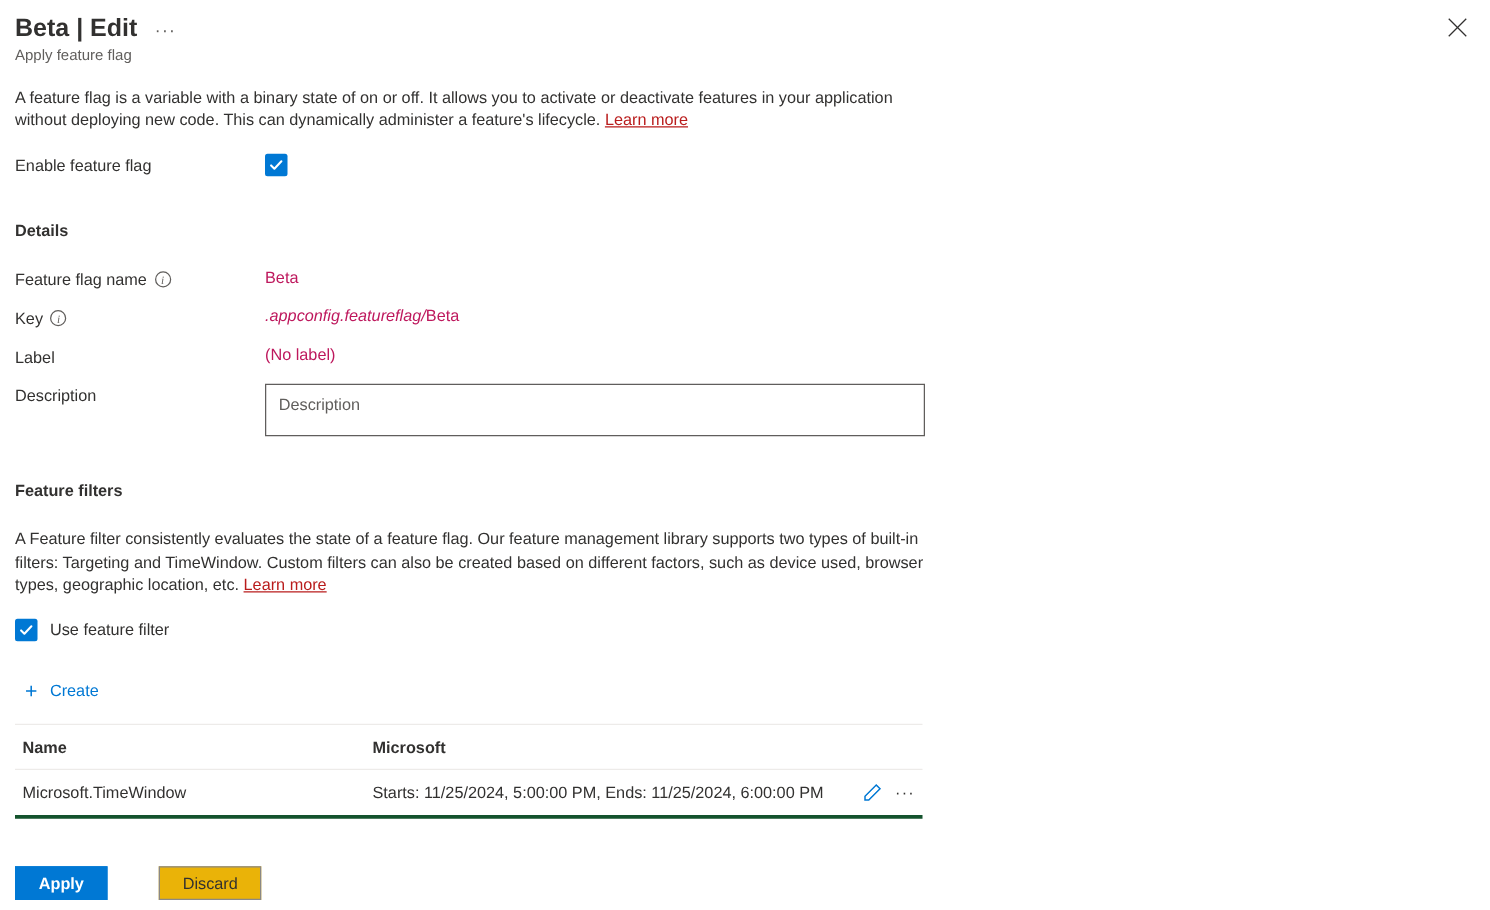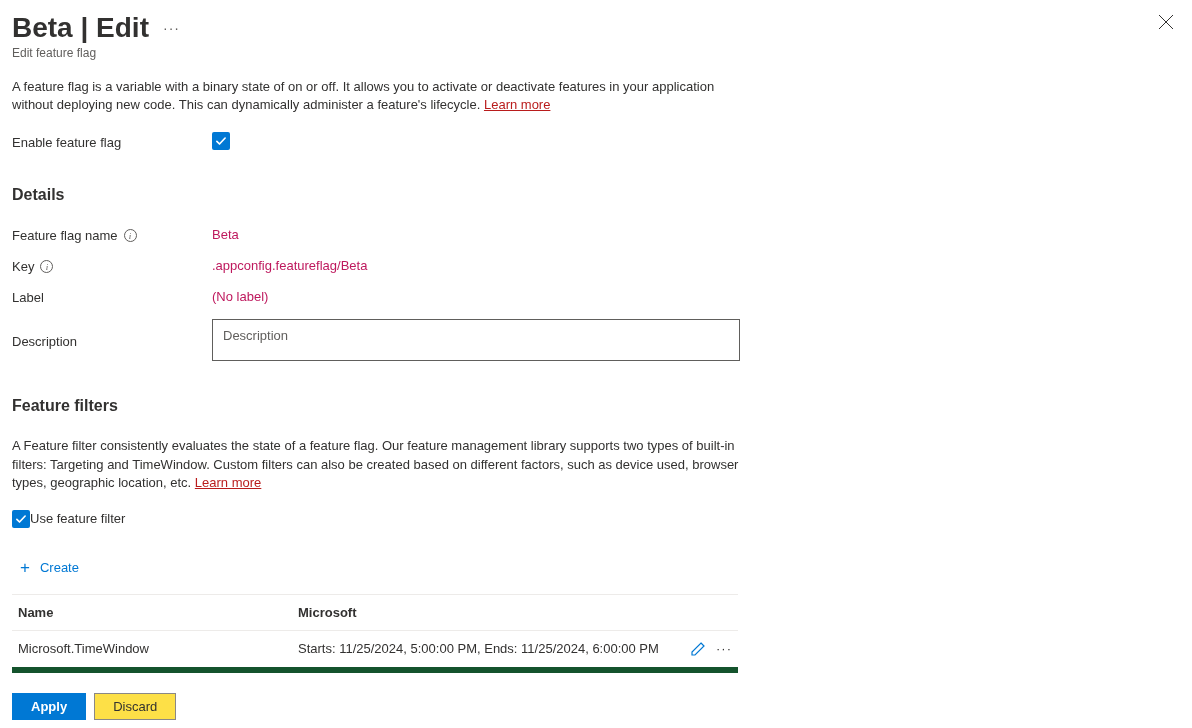--- a/index.html
+++ b/index.html
@@ -23,7 +23,7 @@
       color: #323130;
     }
     .page-title-row { display: flex; align-items: center; gap: 8px; }
-    h1.page-title { font-size: 28px; font-weight: 600; color: #323130; }
+    h1.page-title { font-size: 20px; font-weight: 600; color: #323130; }
     .more-dots { font-size: 14px; color: #605e5c; margin-left: 6px; cursor: pointer; letter-spacing: 1px; }
     .subtitle { font-size: 12px; color: #605e5c; margin-top: 2px; margin-bottom: 18px; }
     .intro { max-width: 730px; font-size: 13px; color: #323130; line-height: 1.4; margin-bottom: 18px; }

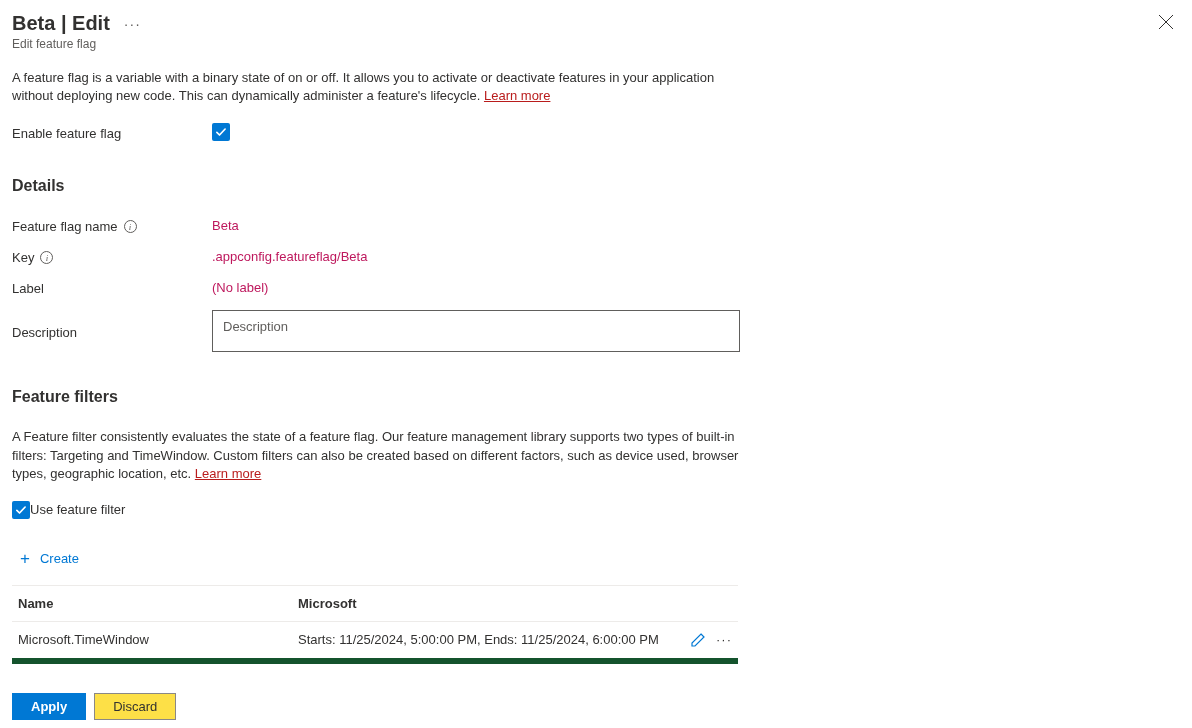--- a/index.html
+++ b/index.html
@@ -139,7 +139,7 @@
   <h1 class="page-title">Beta | Edit</h1>
   <span class="more-dots">···</span>
 </div>
-<div class="subtitle">Edit feature flag</div>
+<div class="subtitle">Apply feature flag</div>
 
 <div class="intro">
   <span>A feature flag is a variable with a binary state of on or off. It allows you to activate or deactivate features in your application without deploying new code. This can dynamically administer a feature's lifecycle. </span><a>Learn more</a>

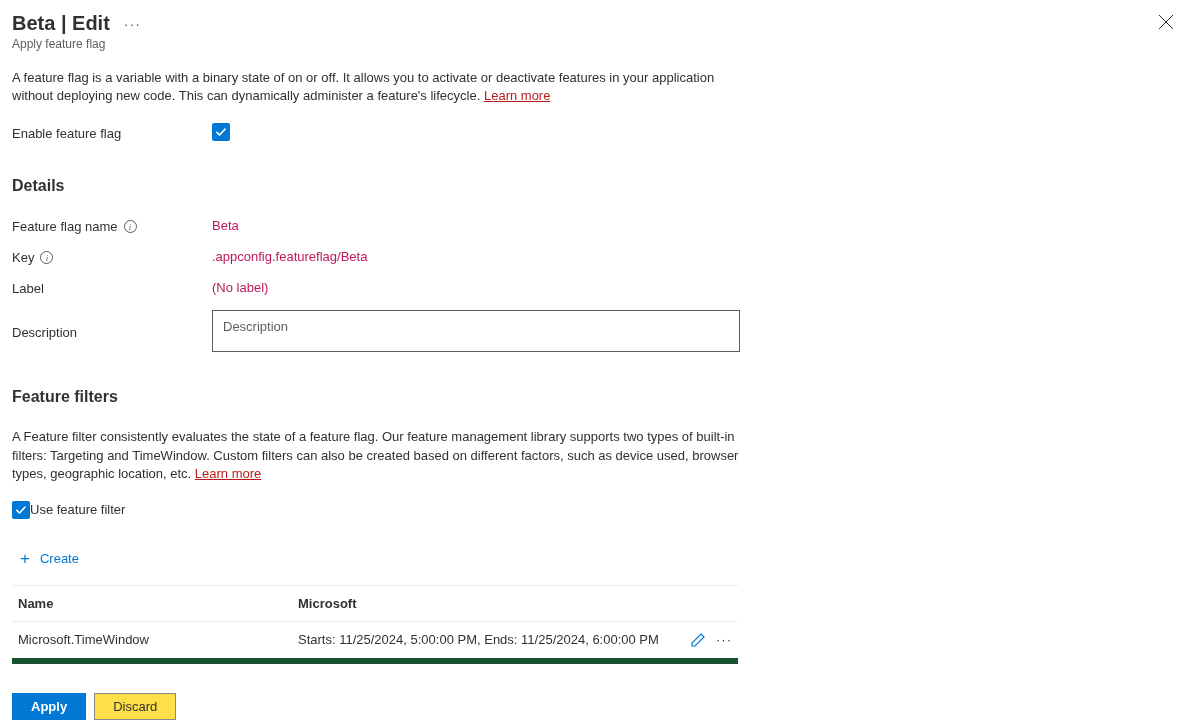--- a/index.html
+++ b/index.html
@@ -29,7 +29,7 @@
     .intro { max-width: 730px; font-size: 13px; color: #323130; line-height: 1.4; margin-bottom: 18px; }
     .intro a, .filter-intro a { color: #b91c1c; text-decoration: underline; cursor: pointer; }
 
-    .field-row { display: flex; align-items: center; margin-bottom: 14px; }
+    .field-row { display: flex; align-items: flex-start; margin-bottom: 14px; }
     .field-label { width: 200px; font-size: 13px; color: #323130; display: flex; align-items: center; gap: 6px; padding-top: 2px; }
     .field-value { font-size: 13px; color: #be185d; }
 

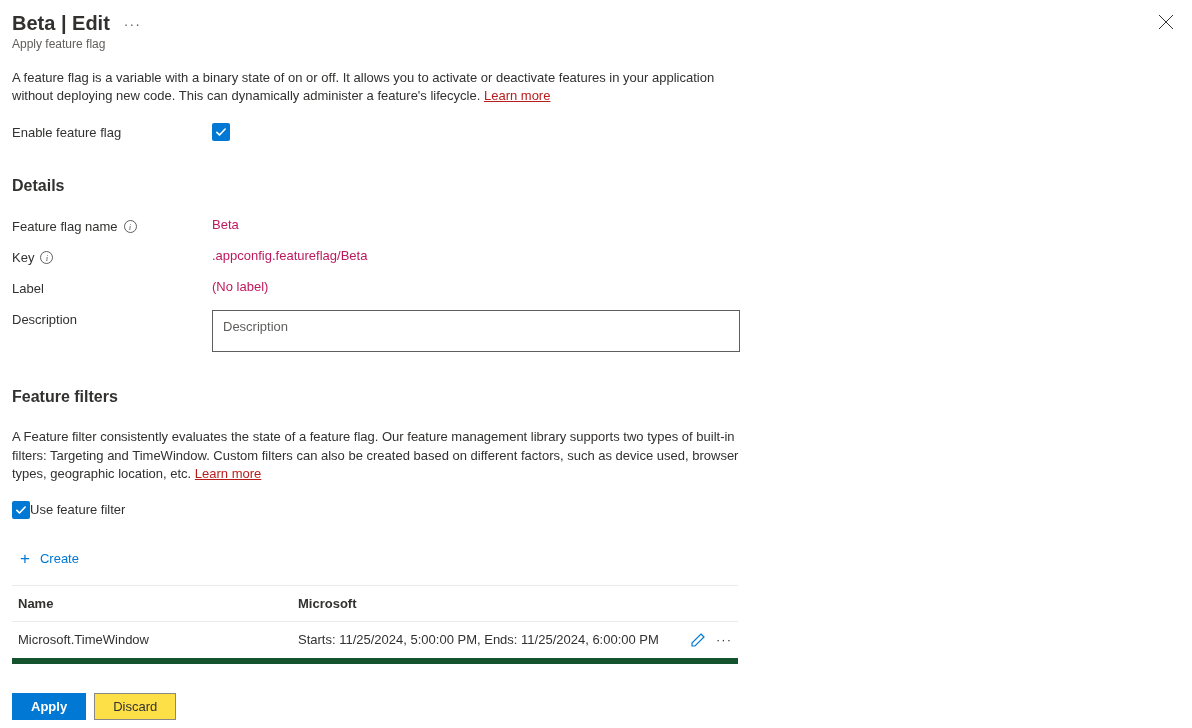--- a/index.html
+++ b/index.html
@@ -44,7 +44,7 @@
     }
     .checkbox-box svg { width: 12px; height: 12px; color: #fff; }
 
-    .section-heading { font-weight: 600; font-size: 16px; margin-top: 36px; margin-bottom: 22px; }
+    .section-heading { font-weight: 600; font-size: 13px; margin-top: 36px; margin-bottom: 22px; }
 
     .info-icon {
       width: 13px; height: 13px;

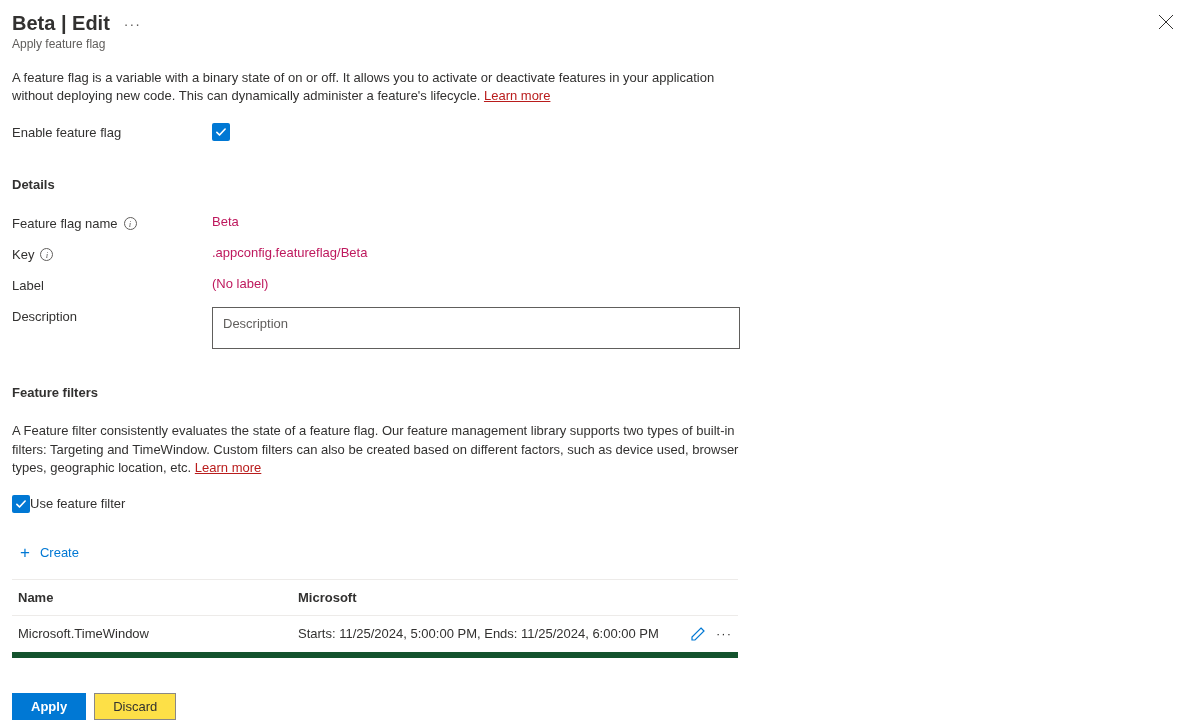--- a/index.html
+++ b/index.html
@@ -59,7 +59,7 @@
       font-family: Georgia, serif;
     }
 
-    .key-prefix { }
+    .key-prefix { font-style: italic; }
     .key-nonprefix { font-style: normal; }
 
     .desc-input {

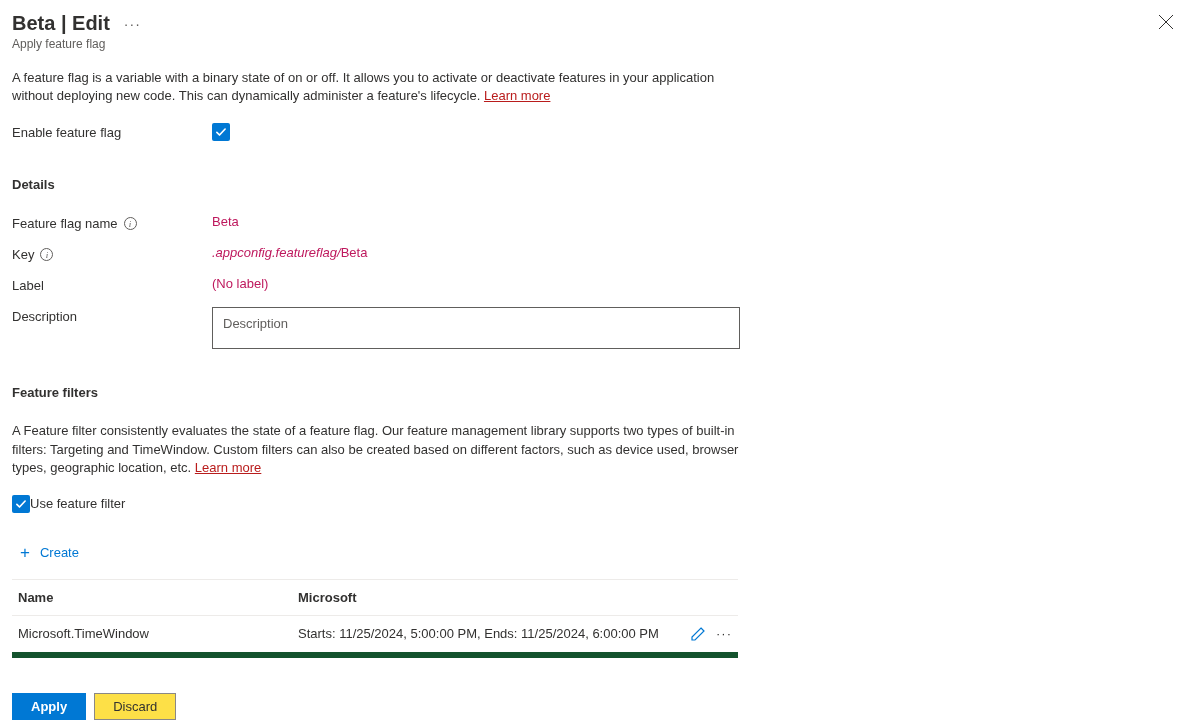--- a/index.html
+++ b/index.html
@@ -75,7 +75,7 @@
 
     .filter-intro { max-width: 730px; font-size: 13px; color: #323130; line-height: 1.4; margin-bottom: 18px; }
 
-    .checkbox-inline { display: flex; align-items: center; font-size: 13px; margin-bottom: 30px; }
+    .checkbox-inline { display: flex; align-items: center; gap: 10px; font-size: 13px; margin-bottom: 30px; }
 
     .create-row { display: flex; align-items: center; gap: 10px; color: #0078d4; font-size: 13px; cursor: pointer; margin-left: 8px; margin-bottom: 16px; }
     .plus-icon { font-size: 17px; font-weight: 300; }

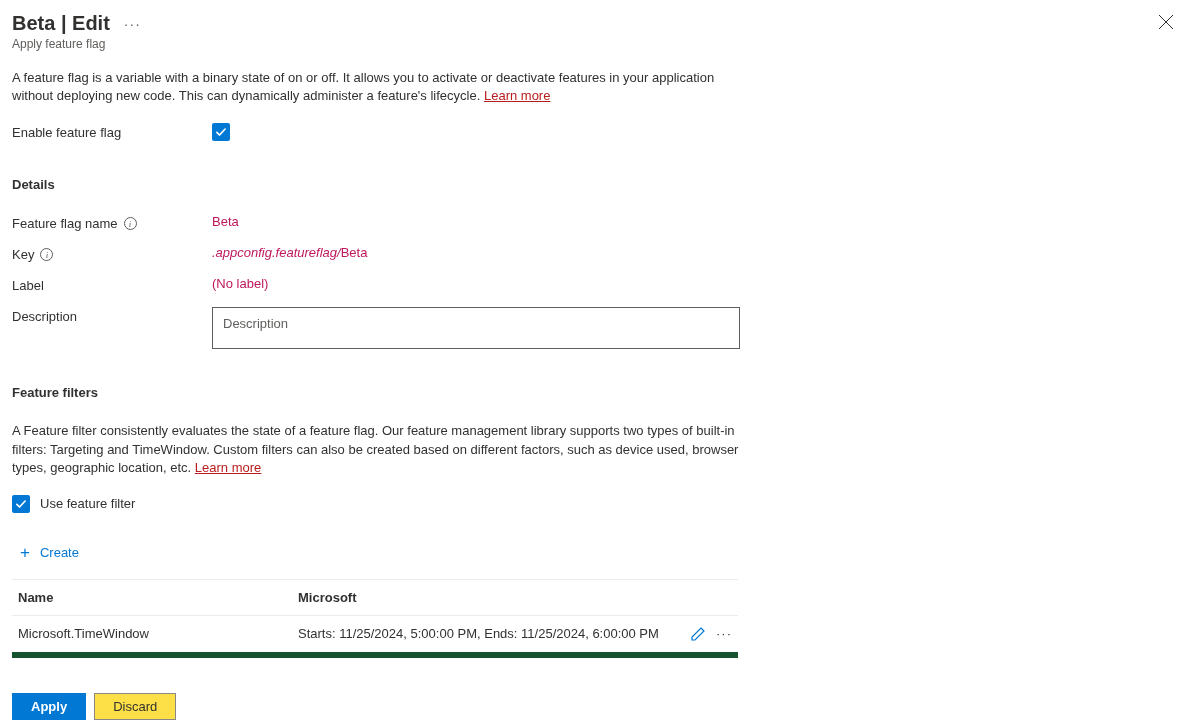--- a/index.html
+++ b/index.html
@@ -92,7 +92,7 @@
     table.filters tbody td {
       padding: 10px 6px;
       font-size: 13px;
-      border-bottom: 6px solid #14532d;
+      border-bottom: 3px solid #14532d;
       vertical-align: middle;
     }
     .row-actions { display: flex; align-items: center; gap: 10px; justify-content: flex-end; }

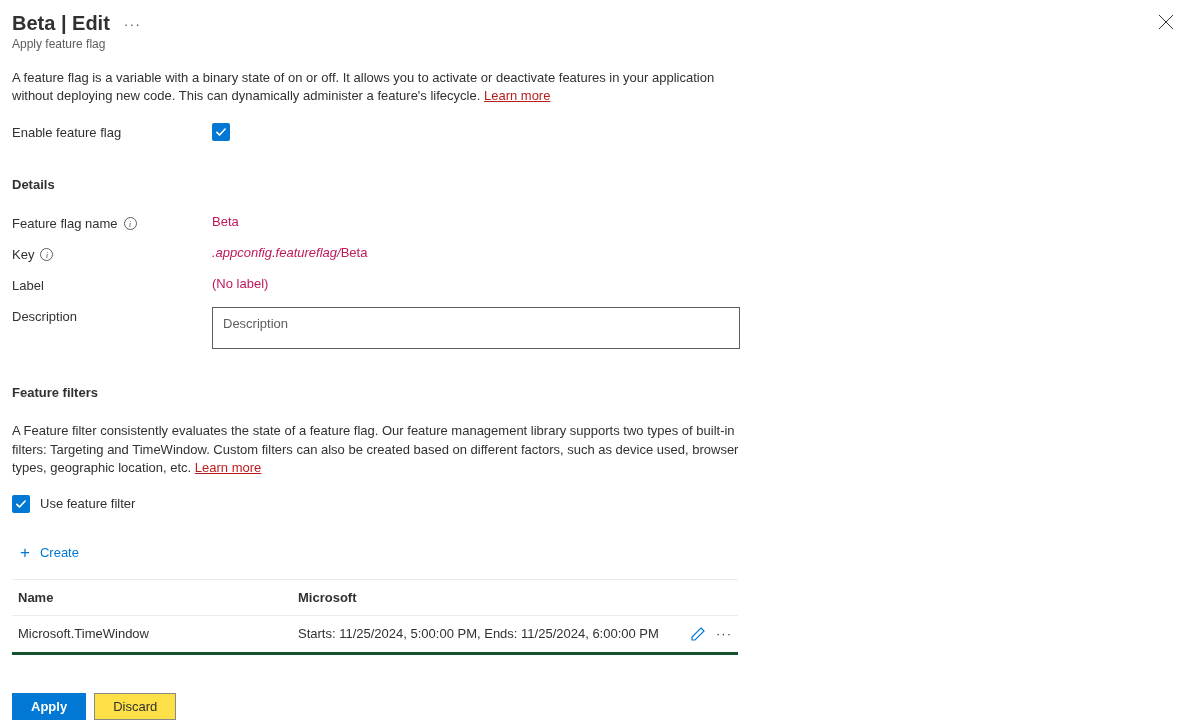--- a/index.html
+++ b/index.html
@@ -120,9 +120,10 @@
       font-weight: 600;
     }
     .btn-secondary {
-      background: #fde047;
+      background: #eab308;
       color: #323130;
       border: 1px solid #8a8886;
+      margin-left: 33px;
     }
   </style>
 </head>

